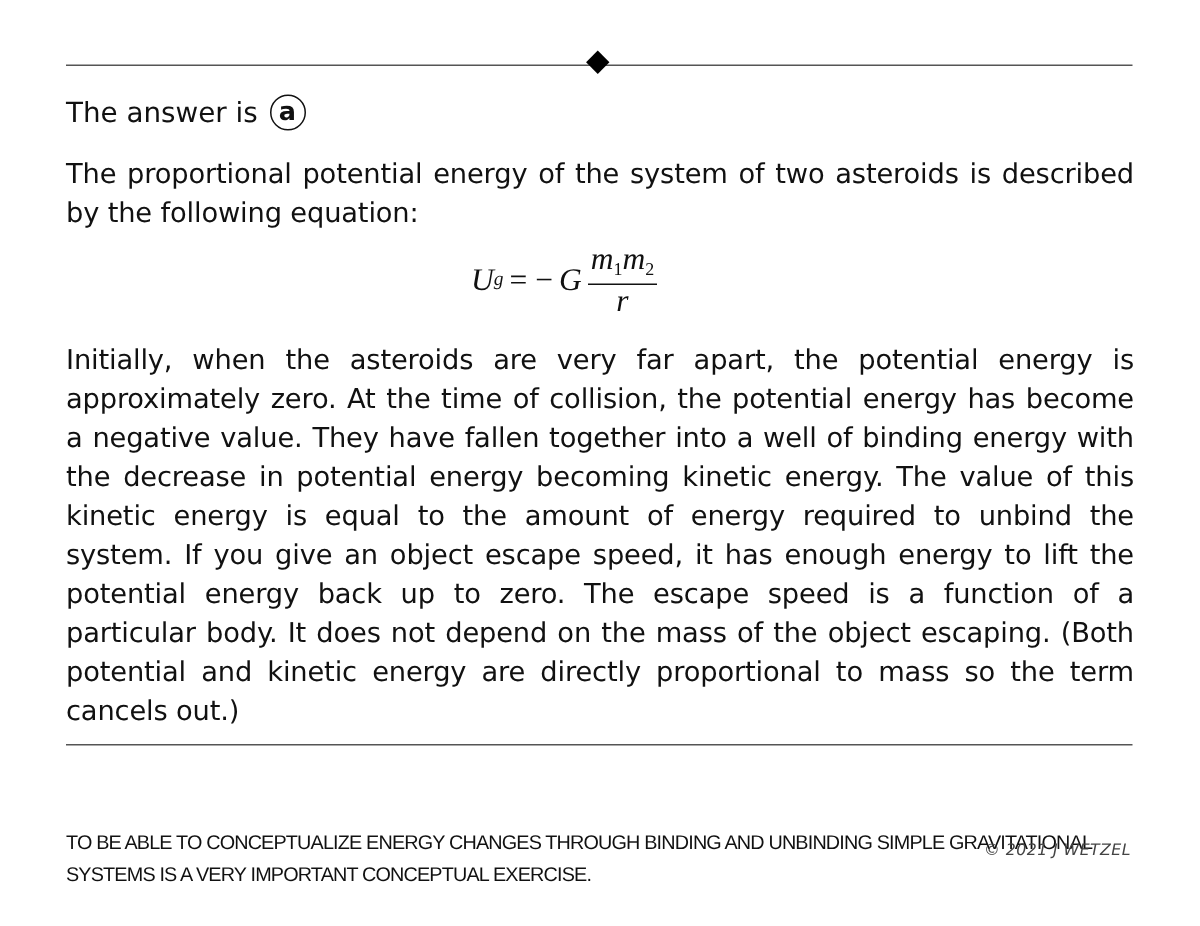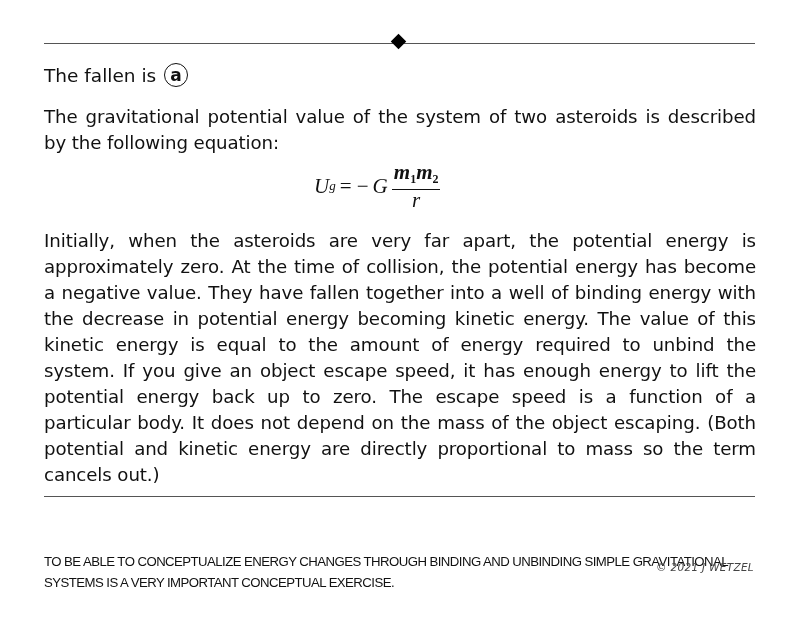--- a/index.html
+++ b/index.html
@@ -29,7 +29,7 @@
 <div class="diamond"></div>
 
 <div class="answer">
-  <span>The fallen is</span>
+  <span>The answer is</span>
   <span class="answer-circle">a</span>
 </div>
 

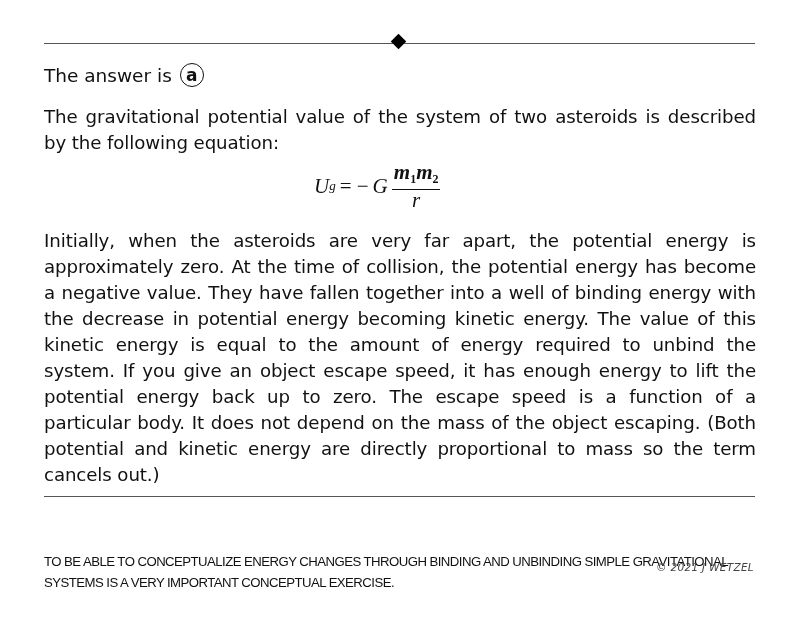--- a/index.html
+++ b/index.html
@@ -33,7 +33,7 @@
   <span class="answer-circle">a</span>
 </div>
 
-<div class="para p1">The gravitational potential value of the system of two asteroids is described by the following equation:</div>
+<div class="para p1">The proportional potential energy of the system of two asteroids is described by the following equation:</div>
 
 <div class="eq">
   <span>U</span>

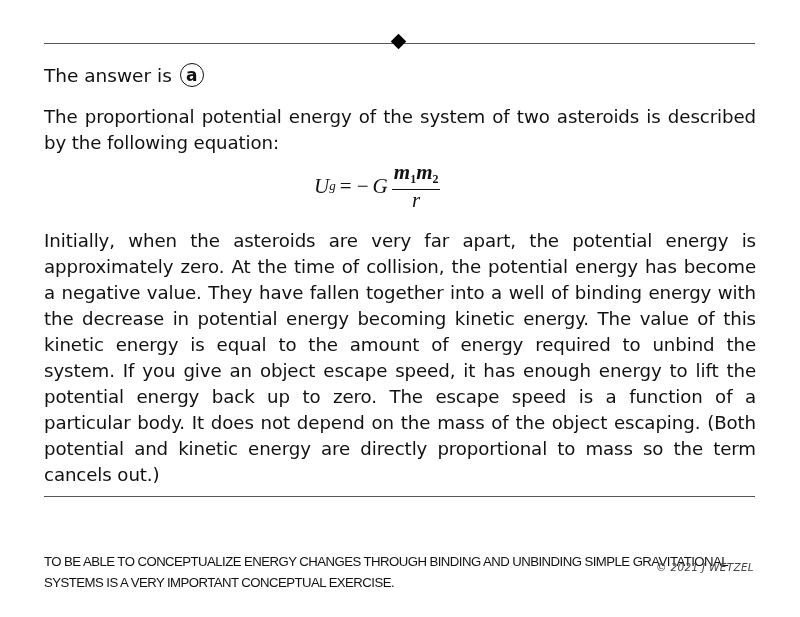--- a/index.html
+++ b/index.html
@@ -15,7 +15,7 @@
   .eq .sub { font-size: 13px; vertical-align: -5px; font-style: italic; }
   .eq .op { font-style: normal; margin: 0 4px; }
   .frac { display: inline-flex; flex-direction: column; align-items: center; margin-left: 4px; }
-  .frac .num { border-bottom: 1px solid #111; padding: 0 2px; line-height: 20px; font-weight: bold; }
+  .frac .num { border-bottom: 1px solid #111; padding: 0 2px; line-height: 20px; }
   .frac .den { line-height: 20px; }
   .frac .s { font-size: 12px; font-style: normal; vertical-align: -4px; }
   .bottom-rule { position: absolute; left: 44px; top: 496px; width: 711px; height: 1px; background: #555; }

